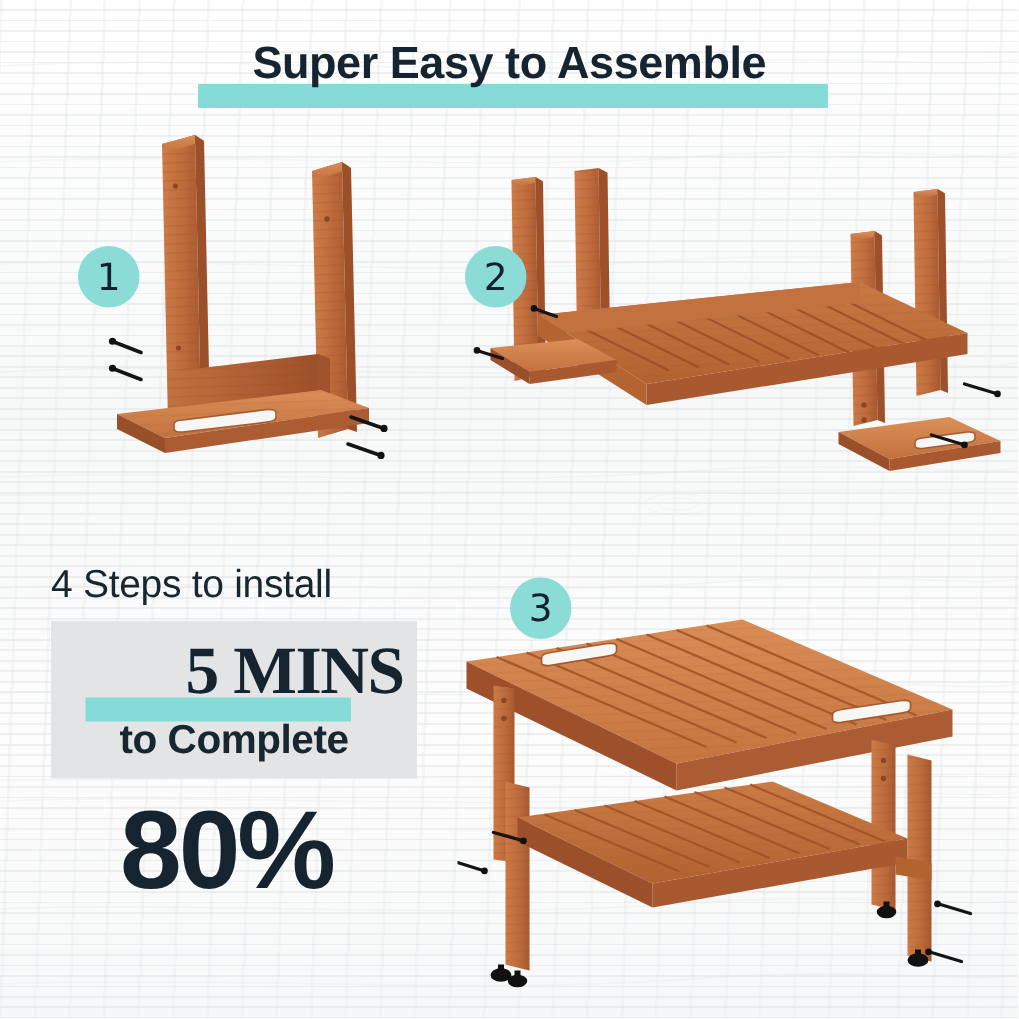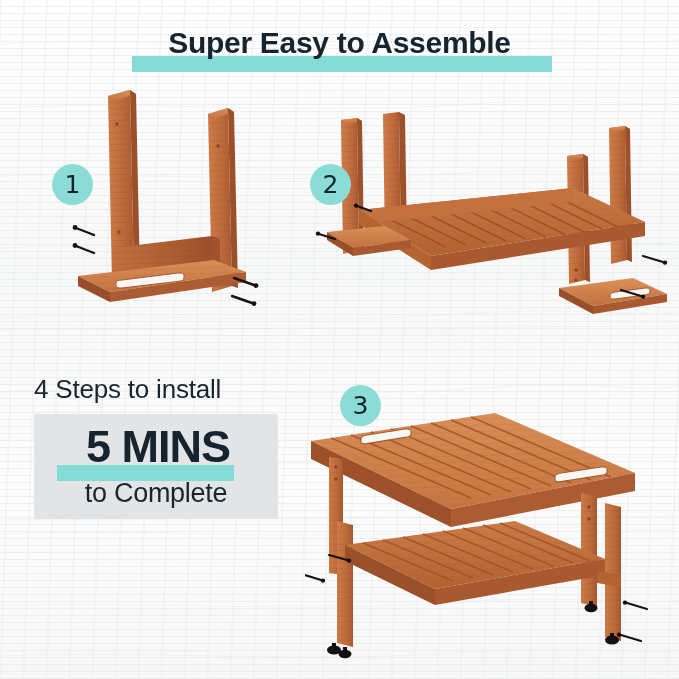--- a/index.html
+++ b/index.html
@@ -74,7 +74,8 @@
   .mins-txt{
     position:absolute;left:47px;top:421px;width:222px;
     font-size:45px;font-weight:bold;color:#16242f;letter-spacing:-1px;
-    text-align:center;
+    text-align:right;
+    font-family:Liberation Serif, serif;
   }
   .complete-txt{
     position:absolute;left:34px;top:478px;width:244px;

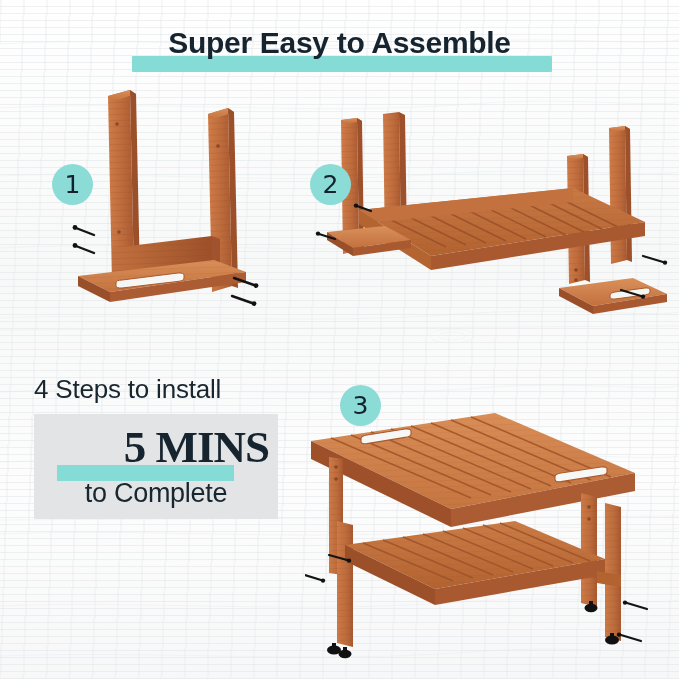--- a/index.html
+++ b/index.html
@@ -79,7 +79,7 @@
   }
   .complete-txt{
     position:absolute;left:34px;top:478px;width:244px;
-    font-size:27px;color:#18262f;font-weight:400;text-align:center;
+    font-size:27px;color:#18262f;font-weight:700;text-align:center;
     letter-spacing:-.3px;
   }
   .pct-txt{

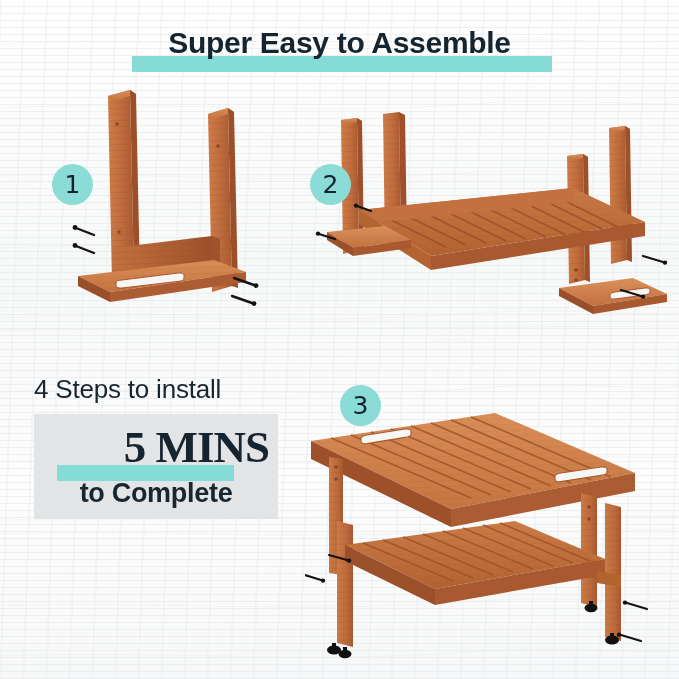--- a/index.html
+++ b/index.html
@@ -428,6 +428,7 @@
   <div class="mins-txt">5 MINS</div>
   <div class="complete-txt">to Complete</div>
 
+  <div class="pct-txt">80%</div>
 
 </div>
 

